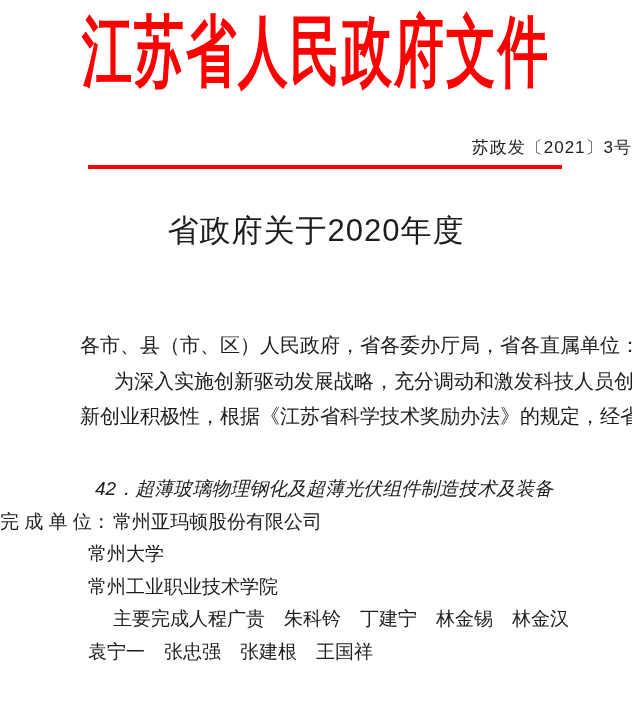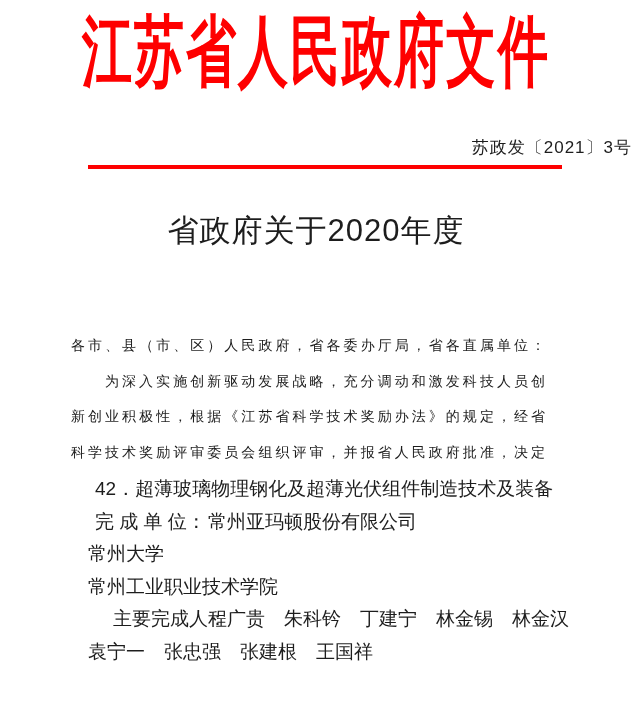--- a/index.html
+++ b/index.html
@@ -71,9 +71,9 @@
   .body-block {
     position: absolute;
     top: 328px;
-    left: 71px;
+    left: 80px;
     width: 474px;
-    font-size: 14px;
+    font-size: 20px;
     line-height: 35.5px;
   }
   .jline {

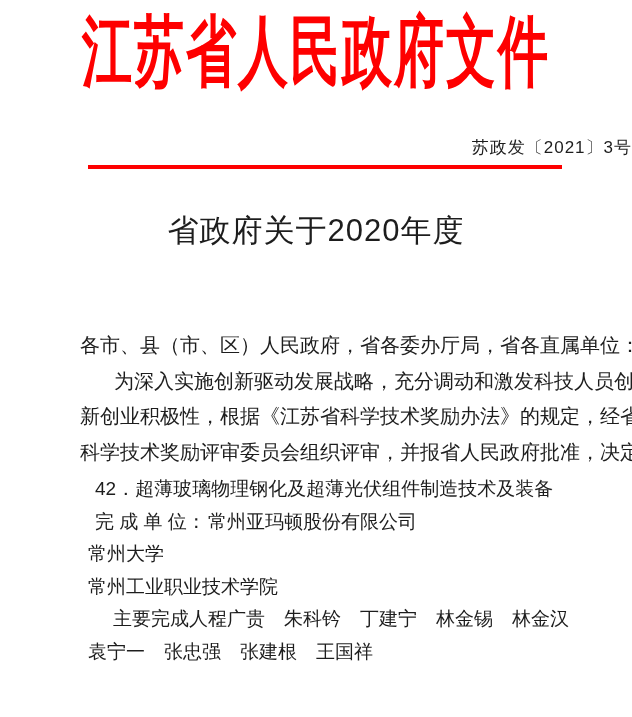--- a/index.html
+++ b/index.html
@@ -135,7 +135,6 @@
   <div class="jline">各市、县（市、区）人民政府，省各委办厅局，省各直属单位：</div>
   <div class="jline indent">为深入实施创新驱动发展战略，充分调动和激发科技人员创</div>
   <div class="jline">新创业积极性，根据《江苏省科学技术奖励办法》的规定，经省</div>
-  <div class="jline">科学技术奖励评审委员会组织评审，并报省人民政府批准，决定</div>
 </div>
 
 <div class="item-block">

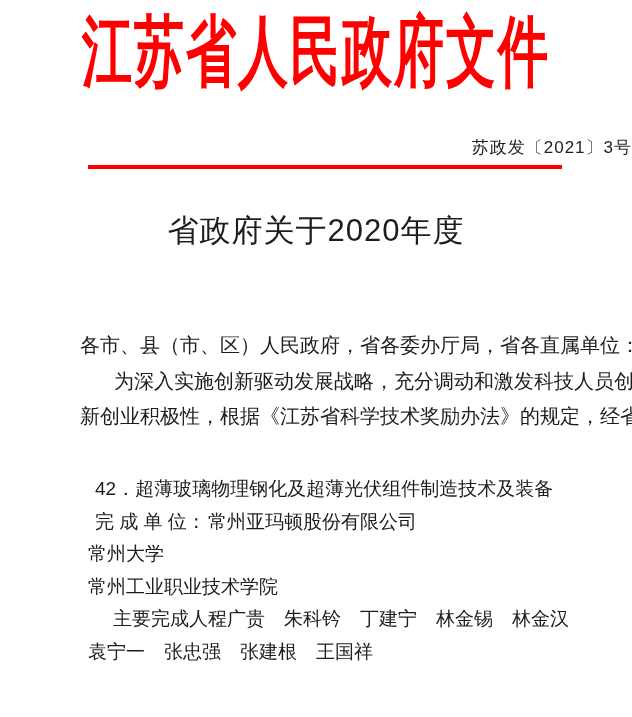--- a/index.html
+++ b/index.html
@@ -97,6 +97,7 @@
   .item-title {
     margin-left: 95px;
     white-space: nowrap;
+    font-style: italic;
   }
   .units-label {
     display: inline-block;

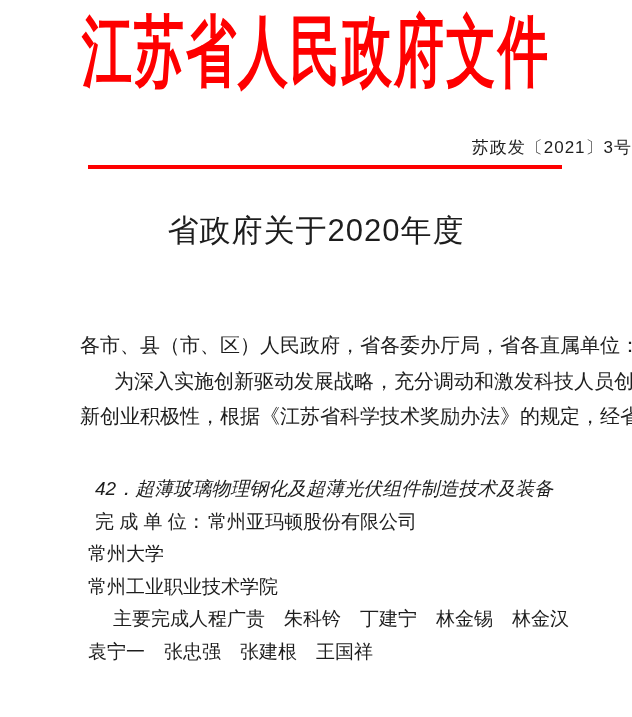--- a/index.html
+++ b/index.html
@@ -101,7 +101,6 @@
   }
   .units-label {
     display: inline-block;
-    margin-left: 95px;
     width: 113px;
     white-space: pre;
     vertical-align: top;

